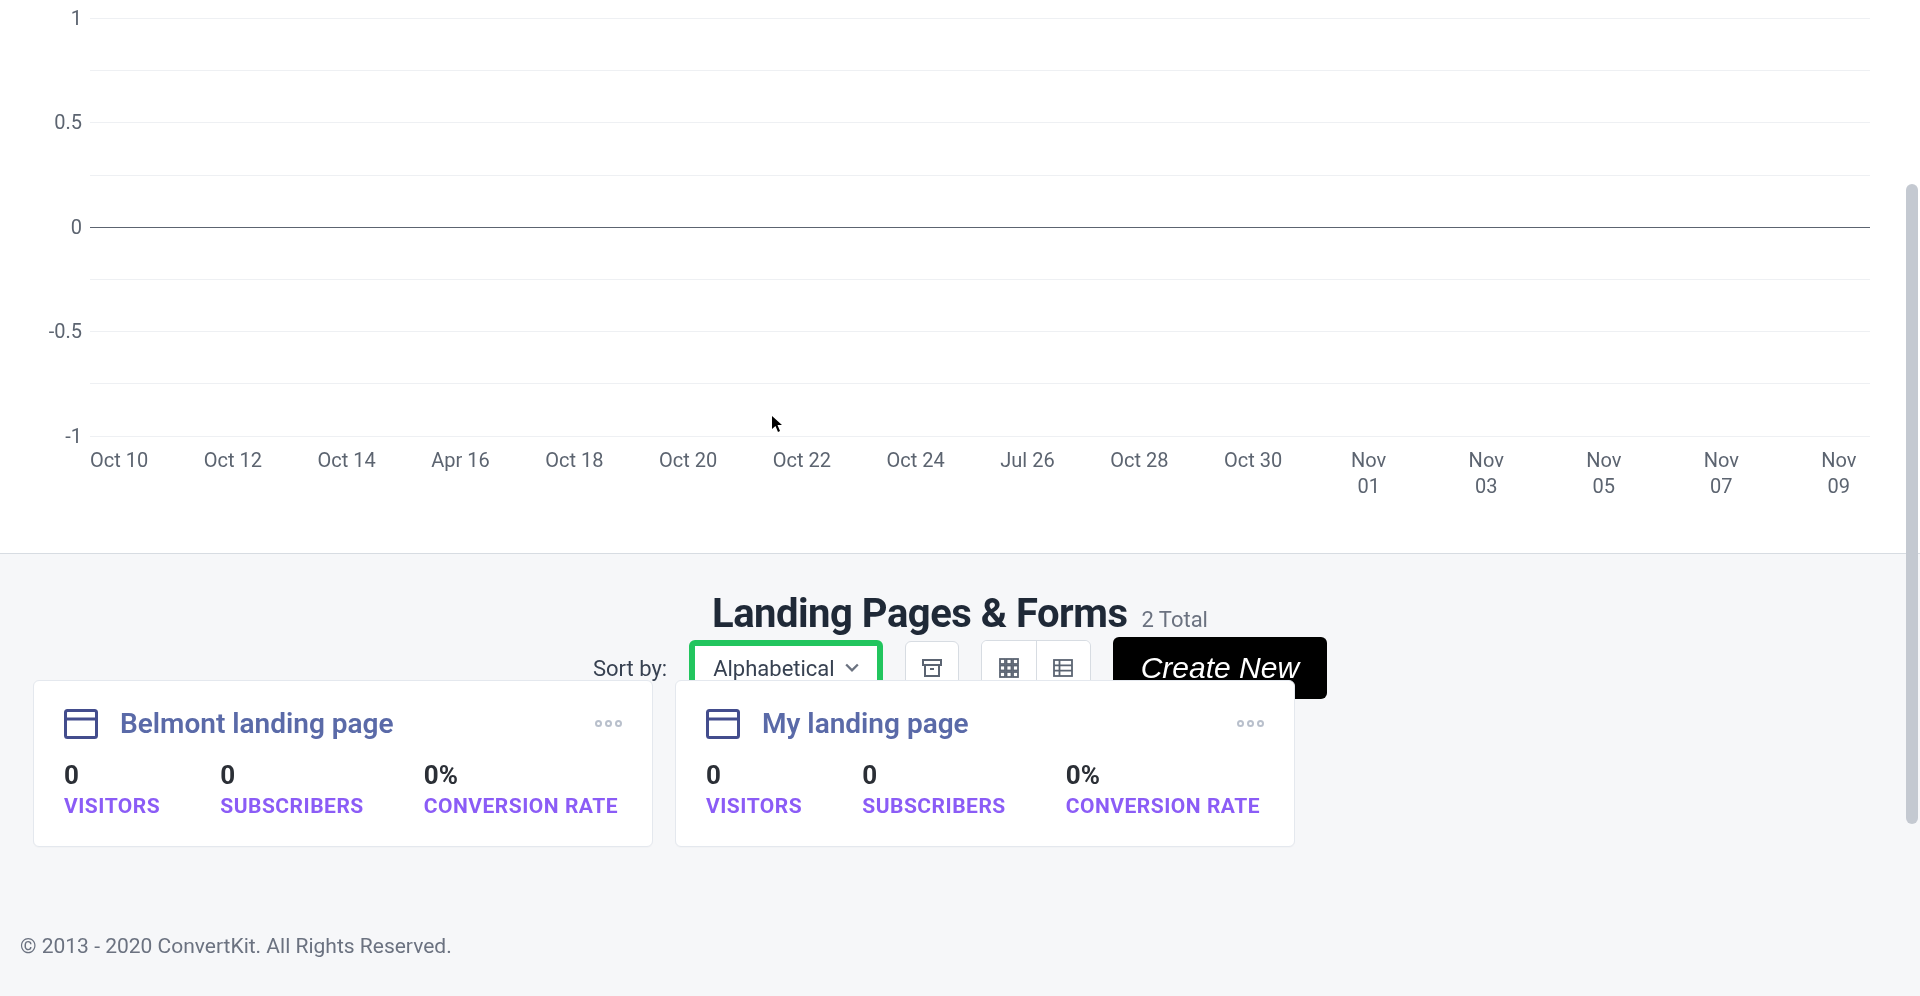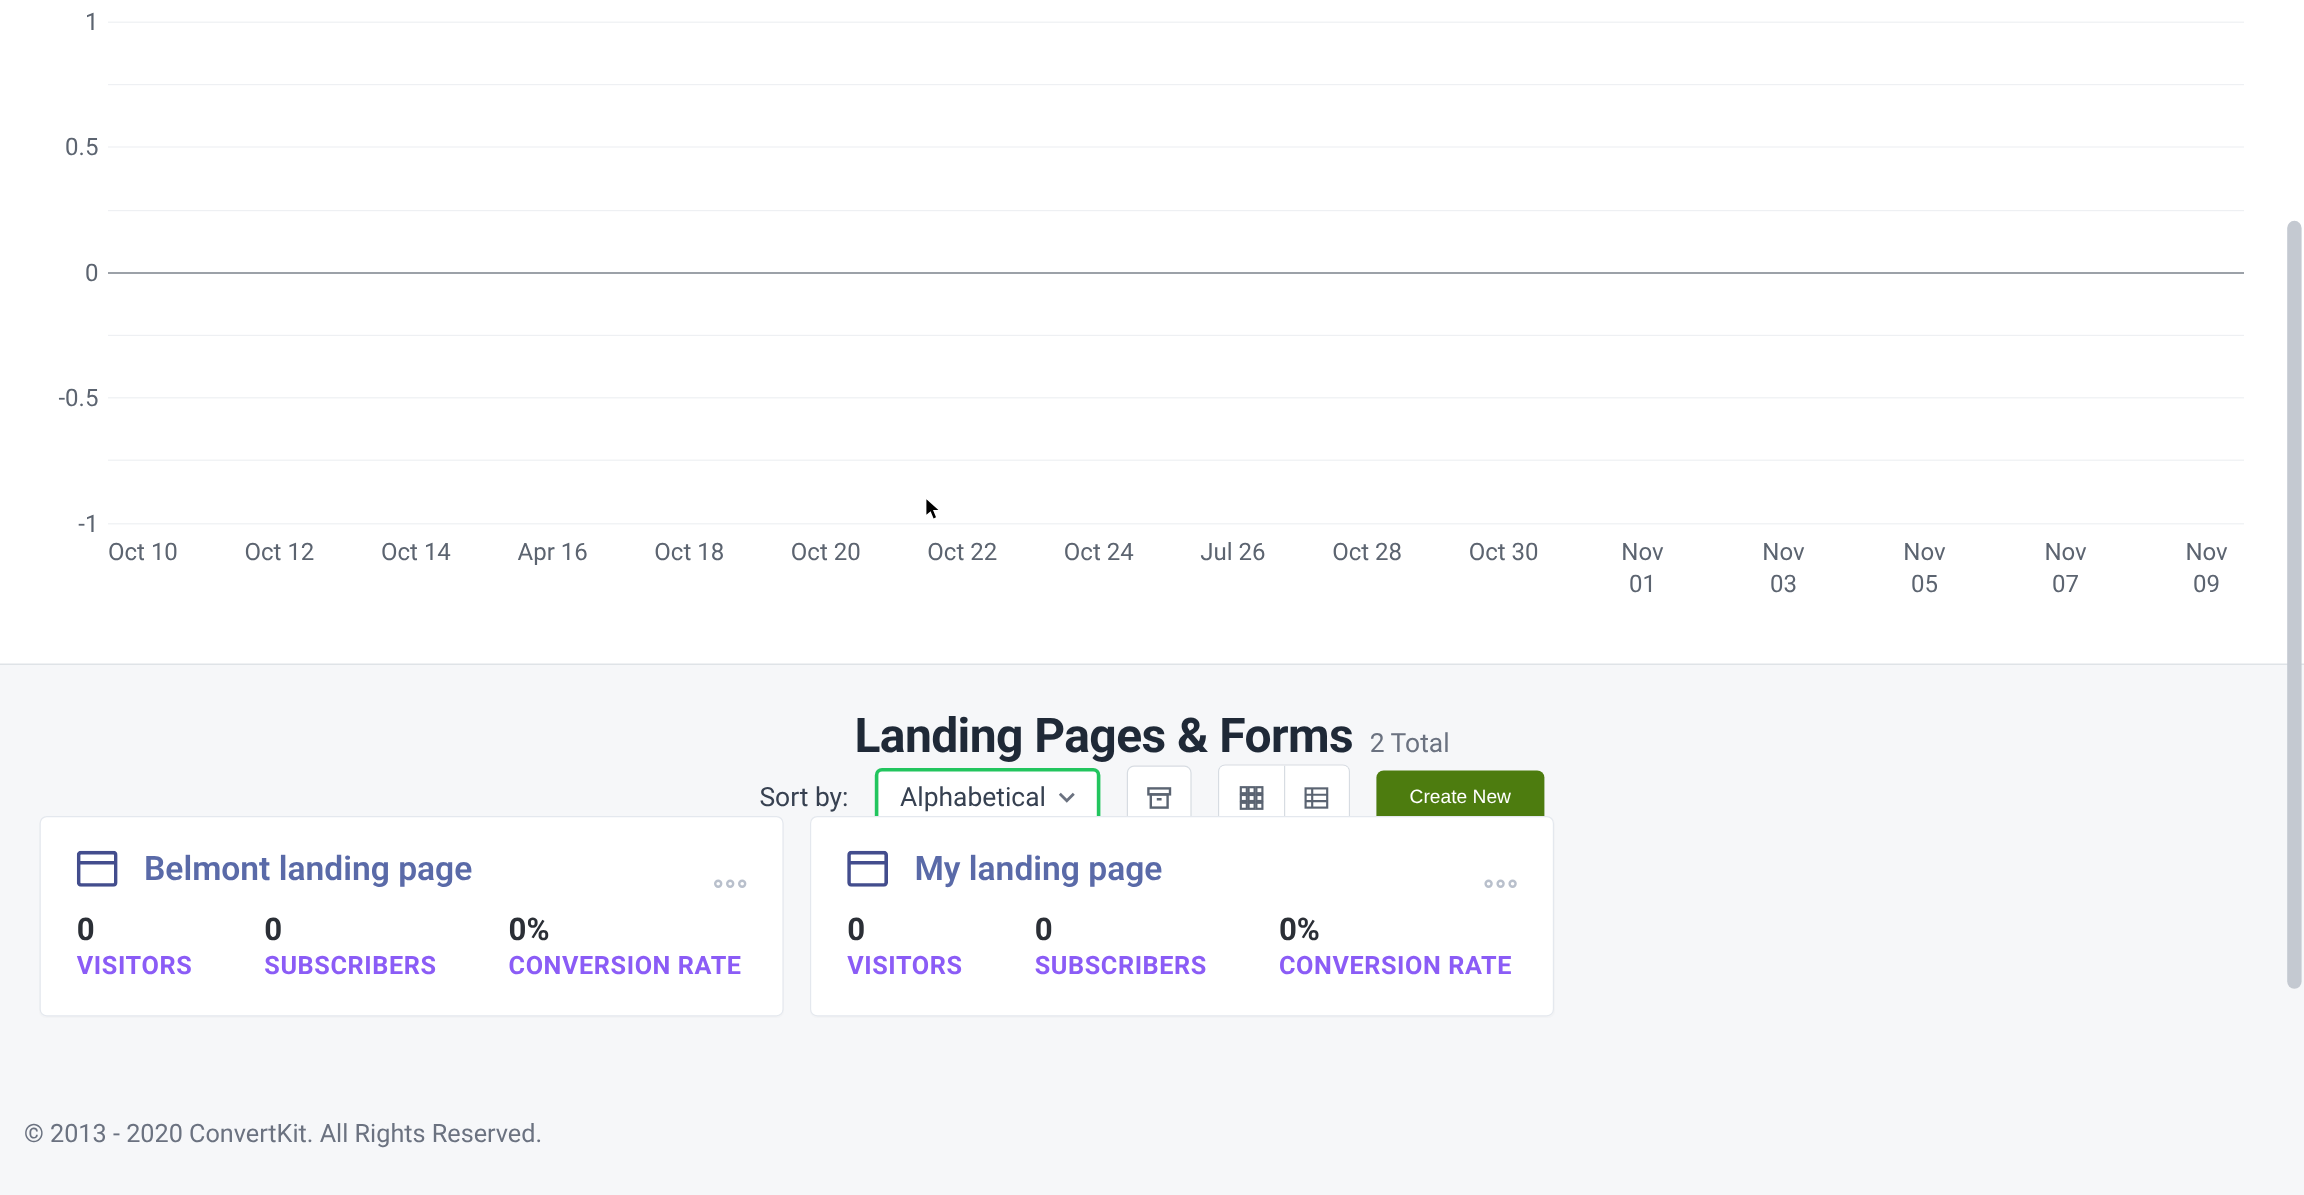--- a/index.html
+++ b/index.html
@@ -52,7 +52,7 @@
   .sortby-label { font-size: 22px; color: #374151; }
   .select {
     display: flex; align-items: center; gap: 10px;
-    border: 3px solid #22c55e; background: #fff; color: #374151;
+    border: 6px solid #22c55e; background: #fff; color: #374151;
     border-radius: 6px; padding: 10px 18px; font-size: 22px; cursor: pointer;
   }
   .chevron-down { width: 14px; height: 14px; }

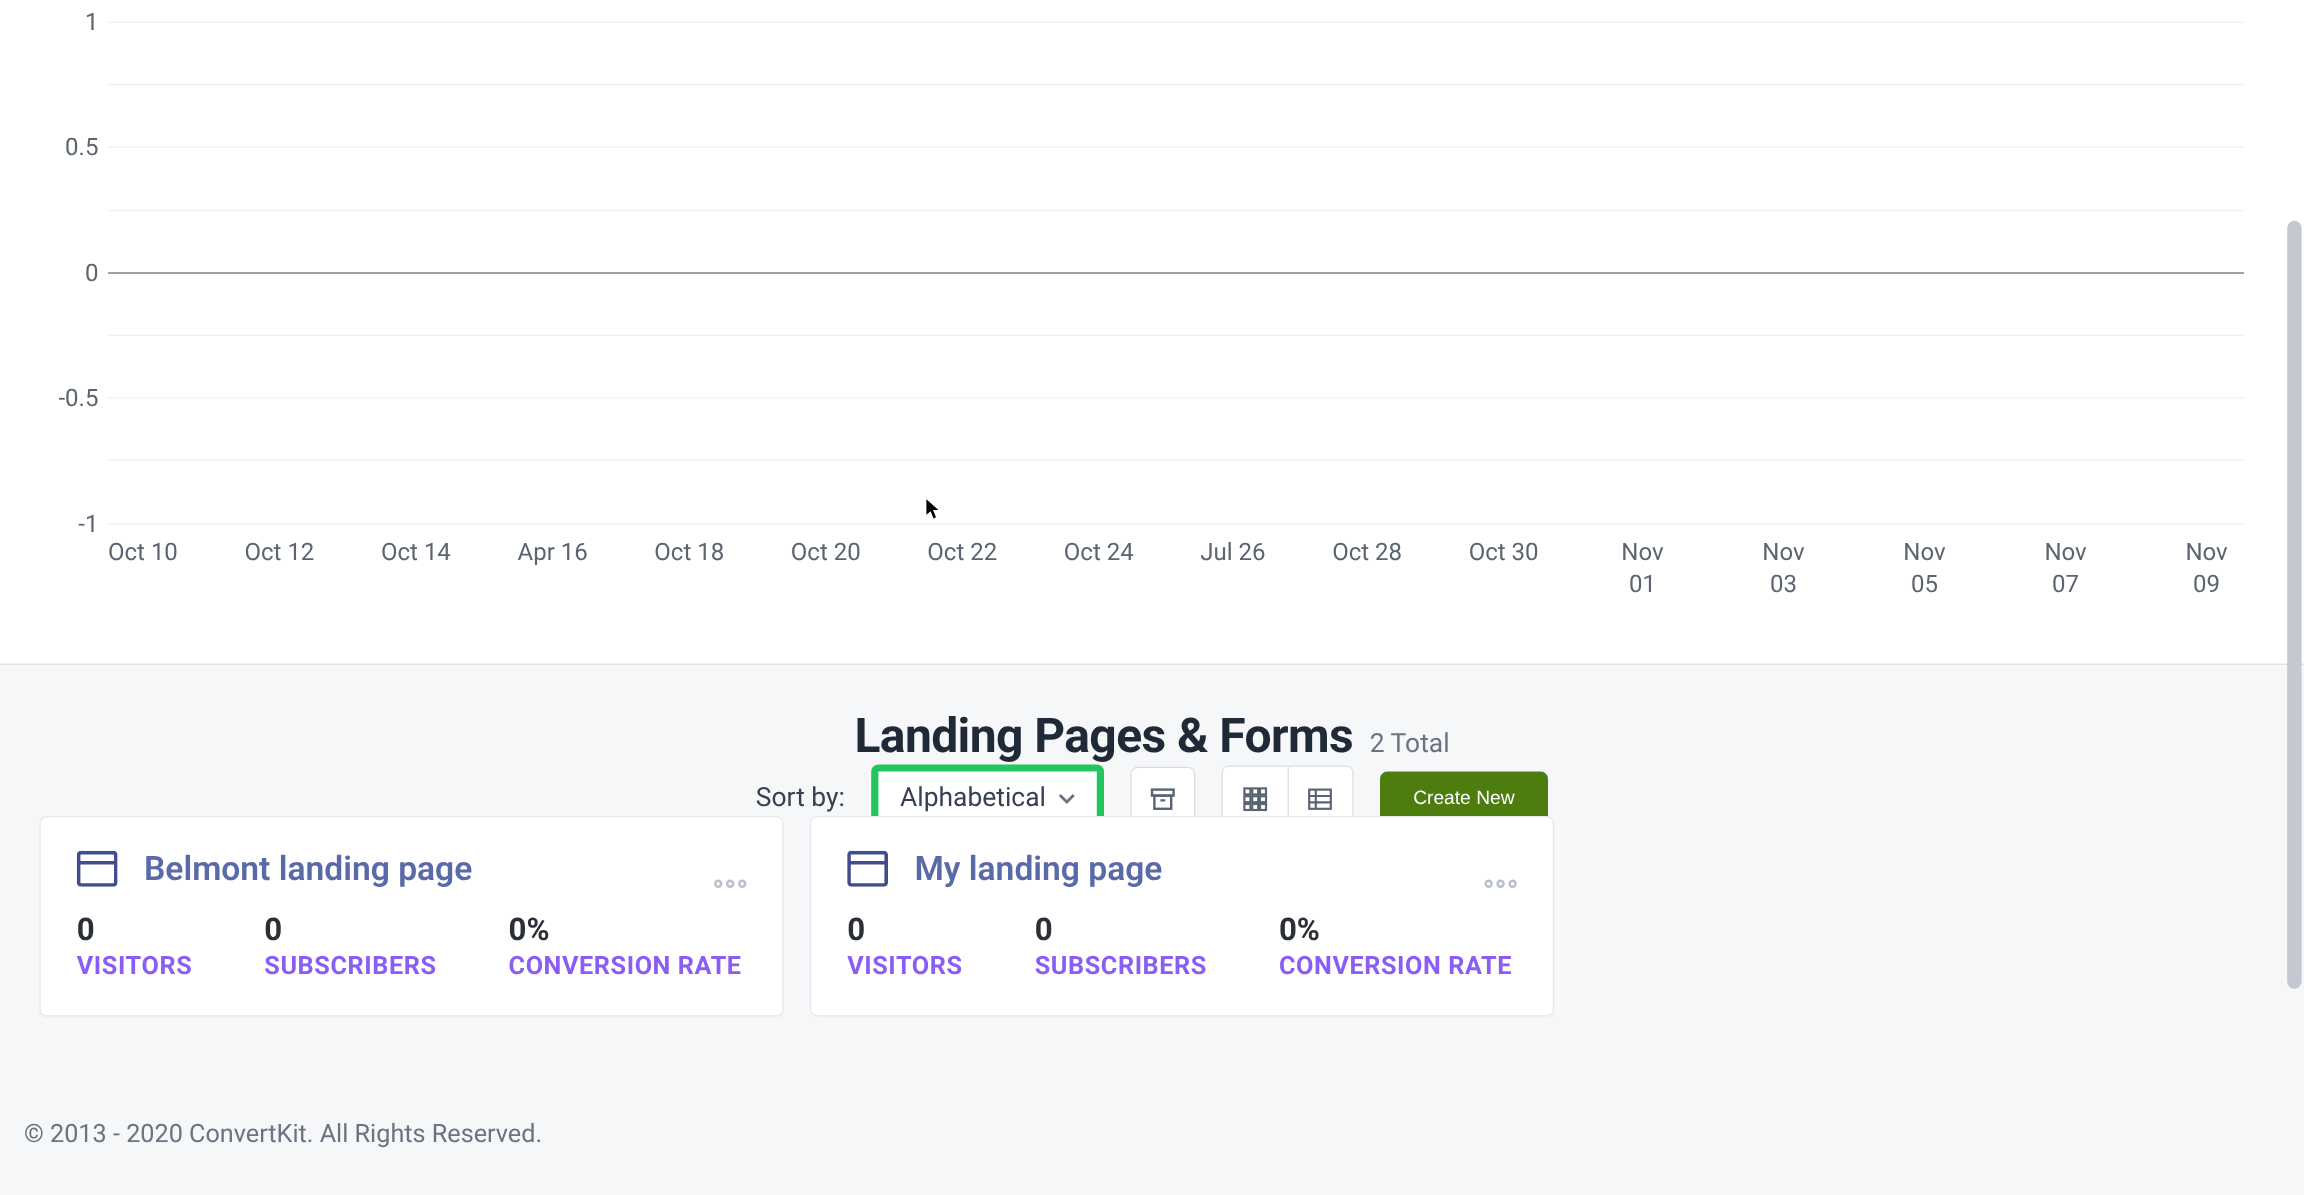--- a/index.html
+++ b/index.html
@@ -68,8 +68,8 @@
   }
   .seg-btn + .seg-btn { border-left: 1px solid #d7dce2; }
   .primary-btn {
-    background: #4d7c0f; color: #fff; border: none; border-radius: 6px;
-    padding: 14px 28px; font-size: 16px; font-weight: 500; cursor: pointer;
+    background: #000000; color: #fff; border: none; border-radius: 6px;
+    padding: 14px 28px; font-size: 30px; font-weight: 500; cursor: pointer; font-style: italic;
   }
 
   

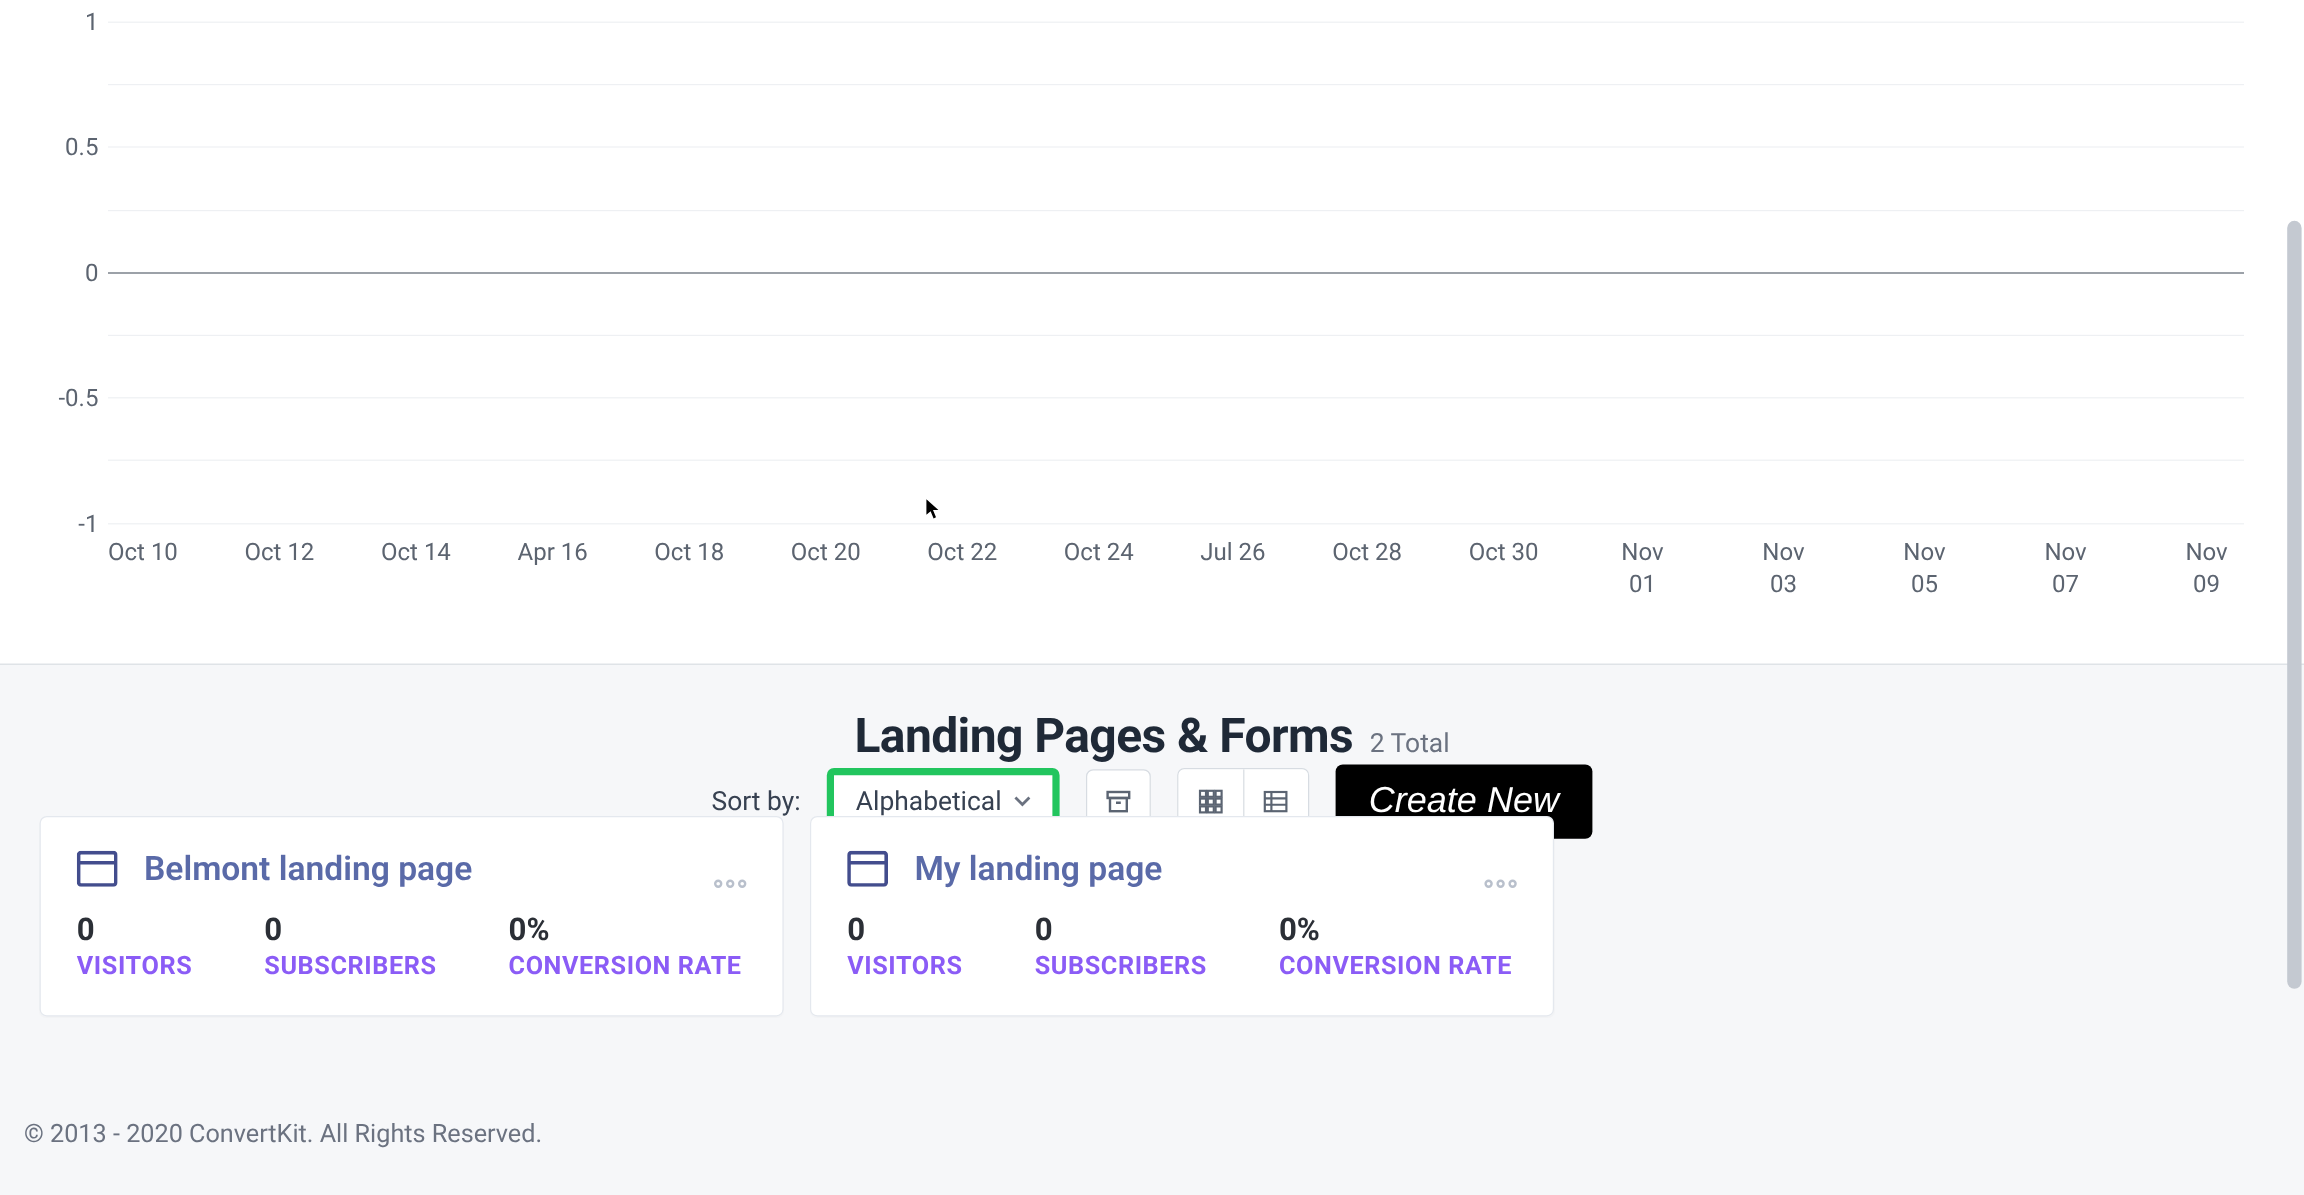--- a/index.html
+++ b/index.html
@@ -81,7 +81,7 @@
     width: 620px; background: #fff; border: 1px solid #e4e8ee; border-radius: 6px;
     padding: 26px 30px 28px 30px; box-shadow: 0 1px 1px rgba(0,0,0,0.02);
   }
-  .card-header { display: flex; align-items: flex-end; justify-content: space-between; margin-bottom: 20px; }
+  .card-header { display: flex; align-items: center; justify-content: space-between; margin-bottom: 20px; }
   .card-left { display: flex; align-items: center; gap: 22px; }
   .card-icon { color: #434d8d; }
   .card-title { font-size: 28px; font-weight: 600; color: #5a6aa8; cursor: pointer; }

